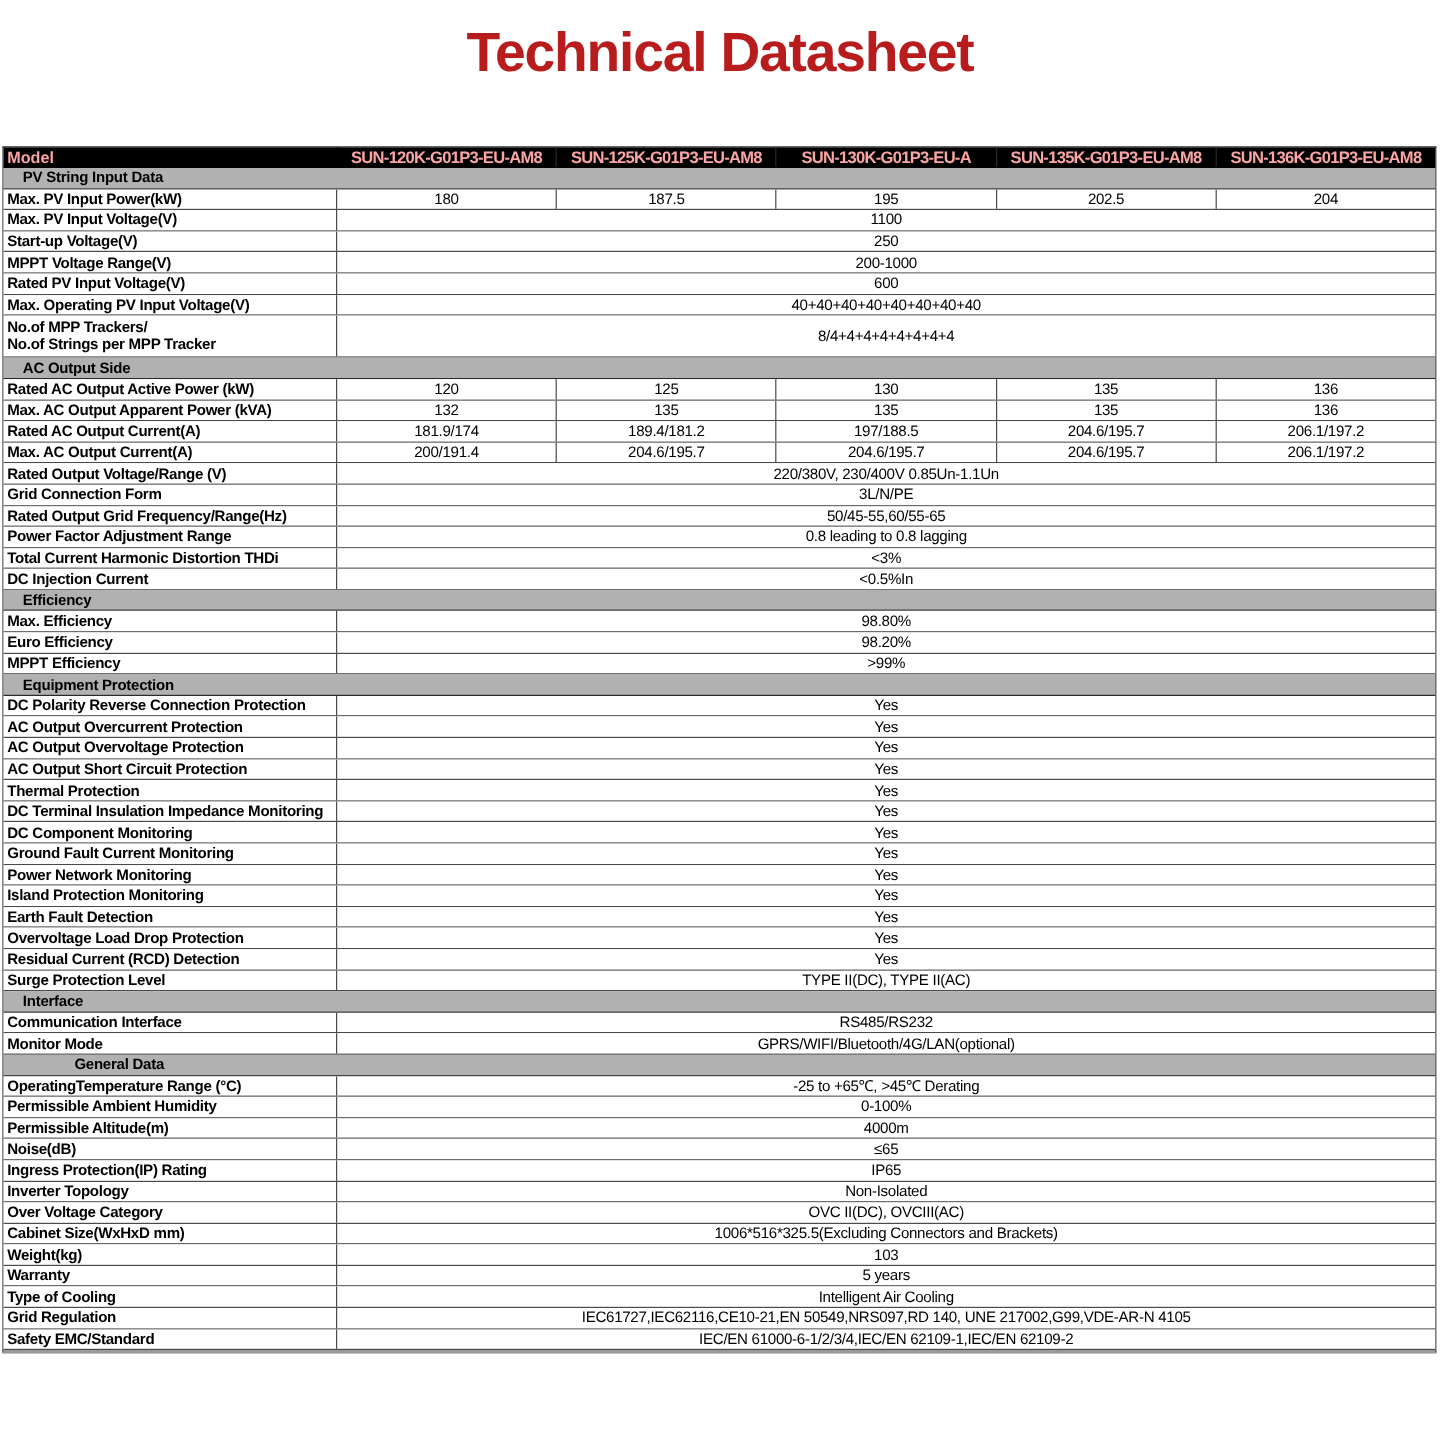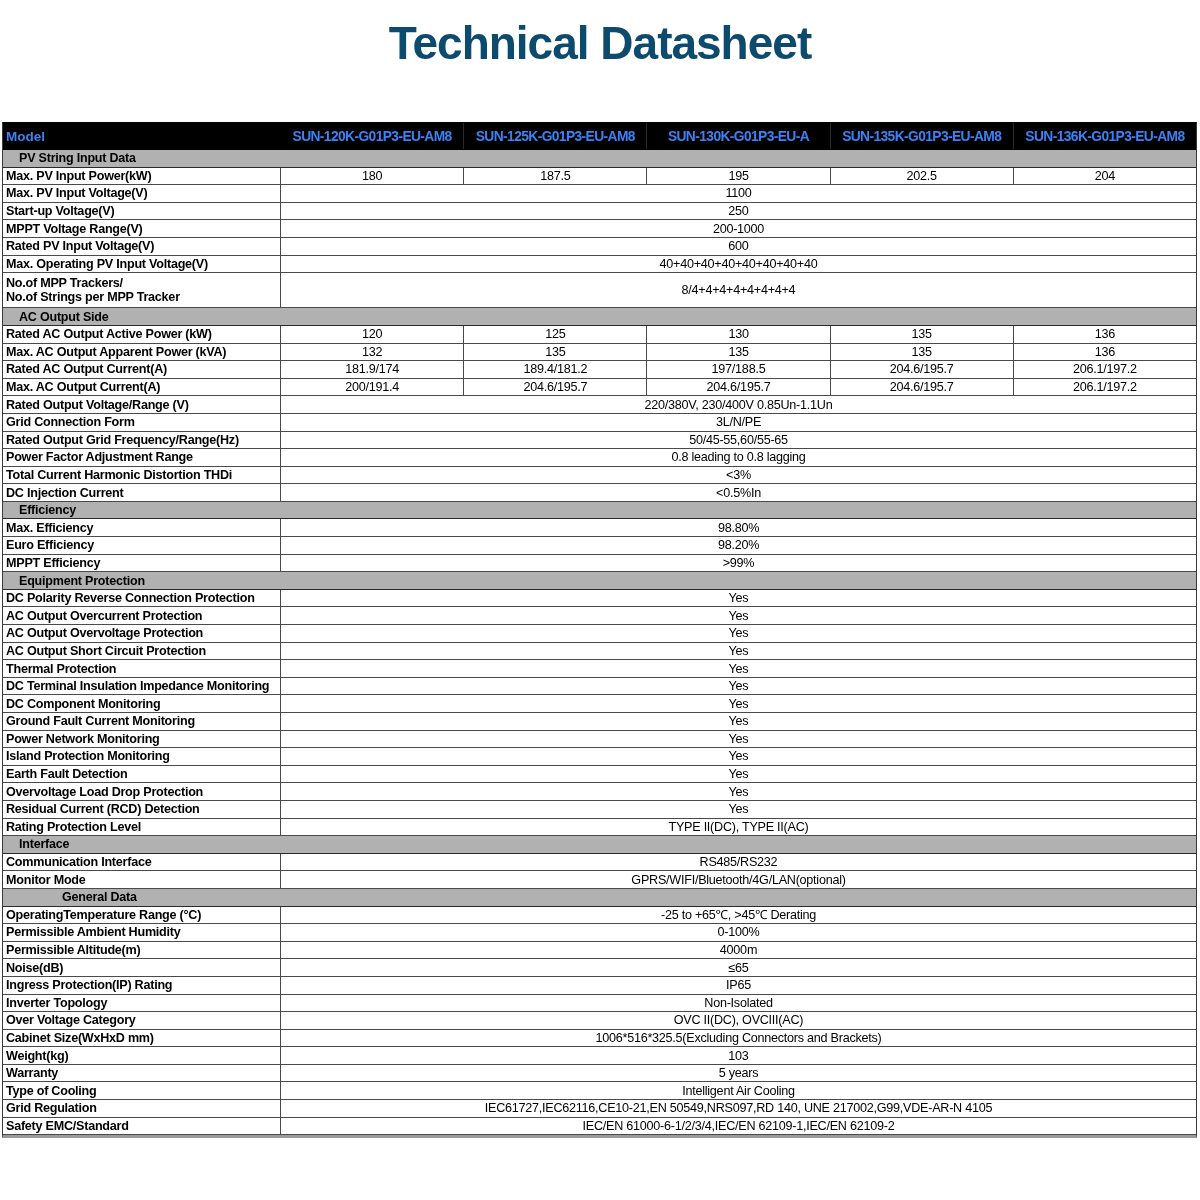--- a/index.html
+++ b/index.html
@@ -12,7 +12,7 @@
     font-weight:bold;
     padding-top:16px;
     letter-spacing:-1px;
-    color:#0c4a6e;
+    color:#b91c1c;
   }
 
   .sheet {

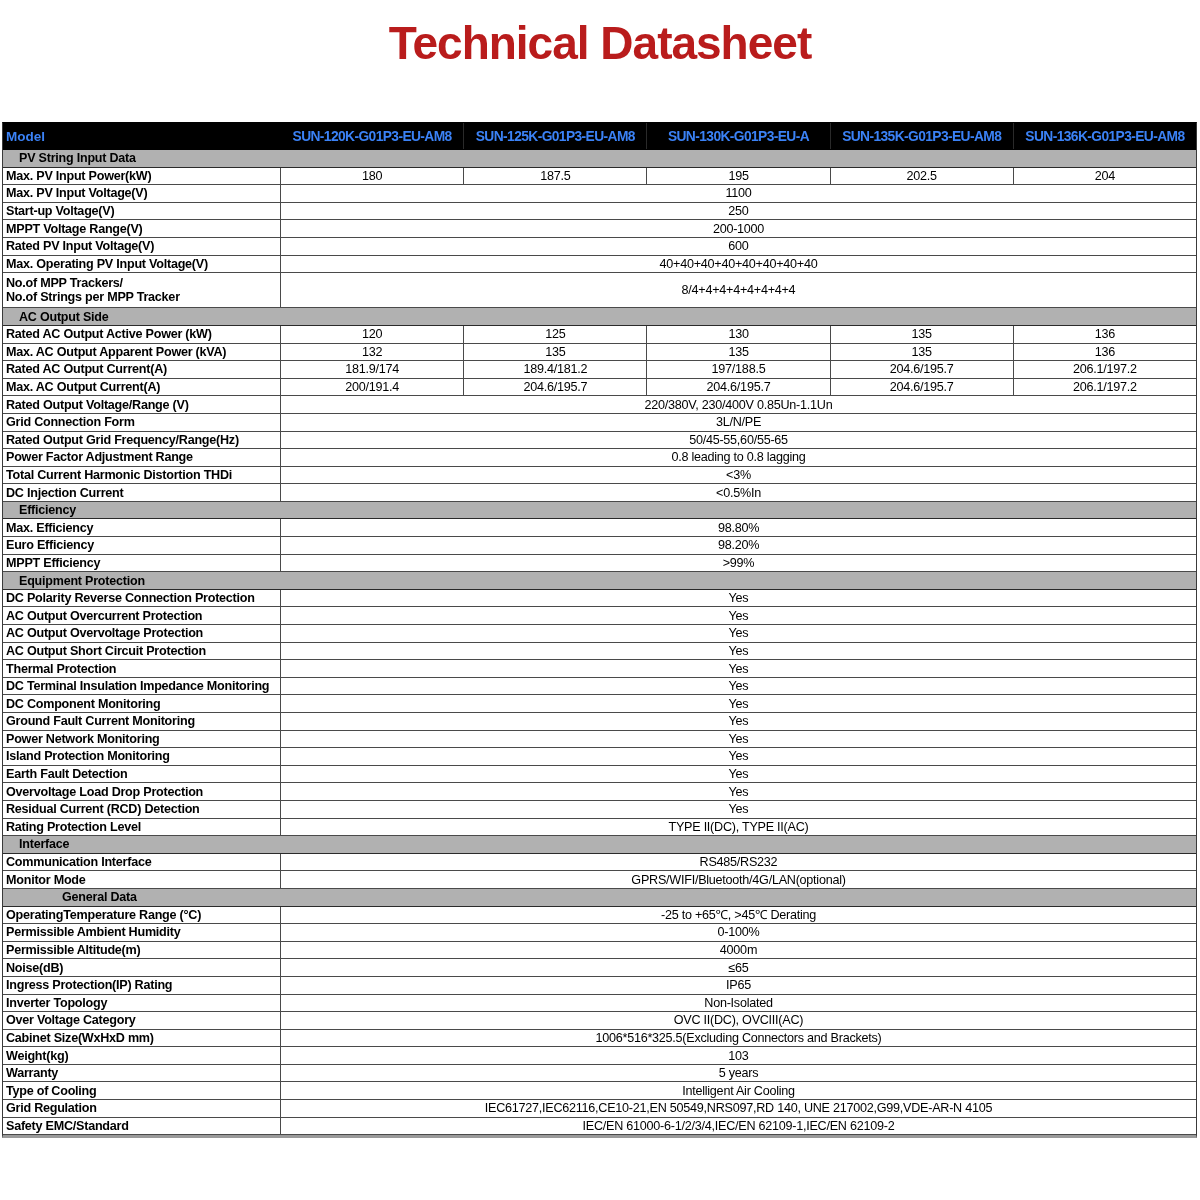--- a/index.html
+++ b/index.html
@@ -30,7 +30,7 @@
   .row.tall { height:35.2px; }
 
   
-  .hdr { background:#000; color:#3b82f6; height:27px; border-bottom:1px solid #000; }
+  .hdr { background:#000; color:#fca5a5; height:17px; border-bottom:1px solid #000; }
   .hdr .label-cell { border-right:1px solid #000; font-weight:bold; font-size:13.5px; letter-spacing:0; }
   .hdr .model-cell {
     flex:1; font-weight:bold; font-size:13.8px; letter-spacing:-0.6px;

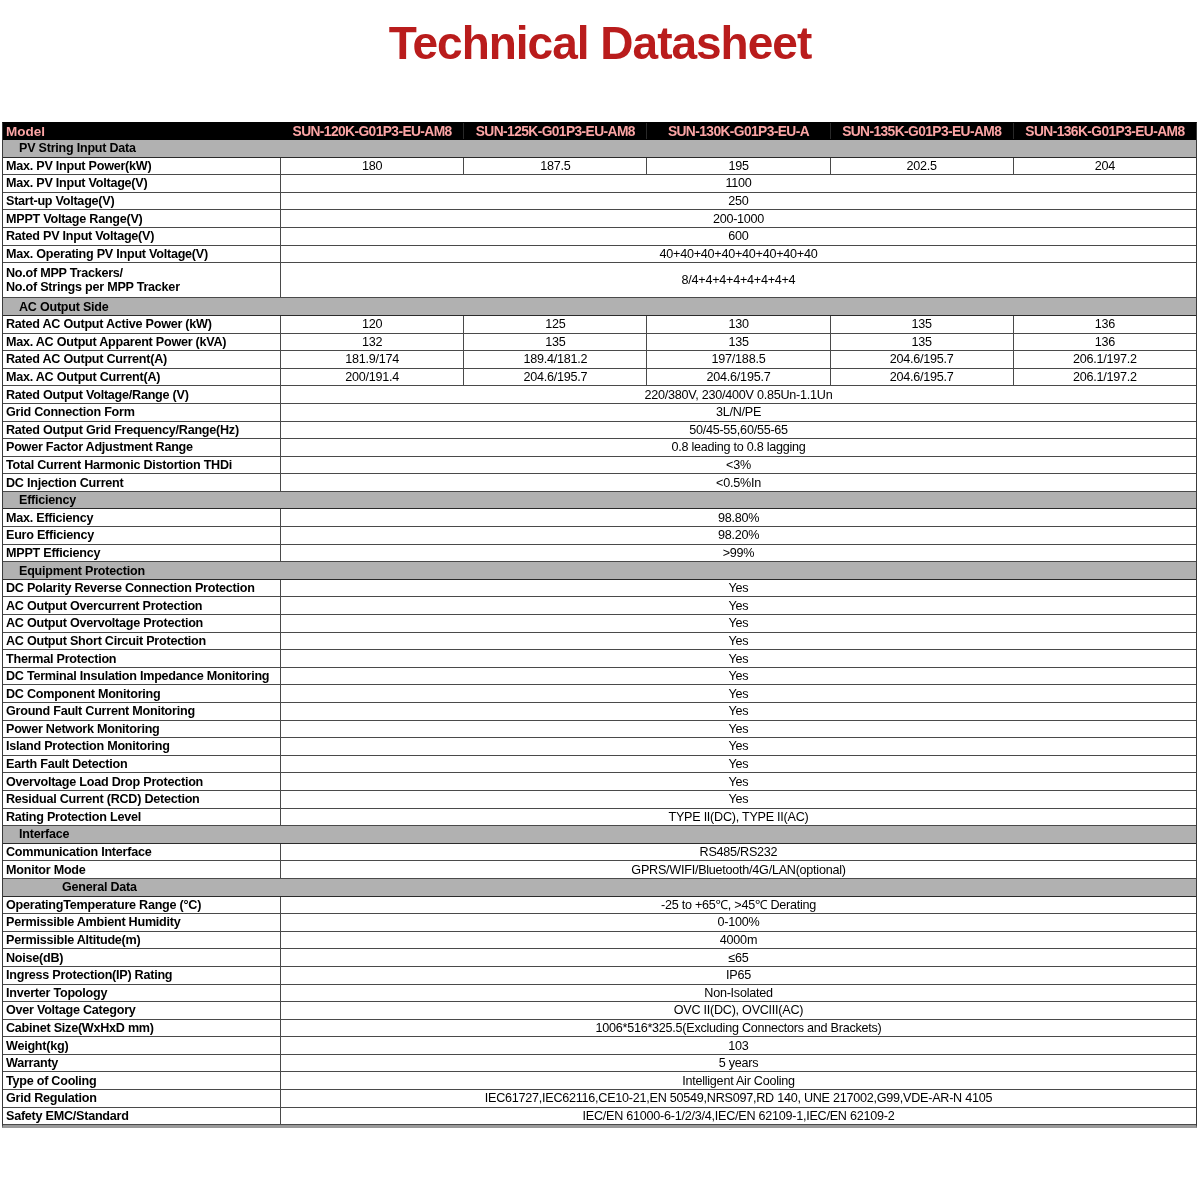--- a/index.html
+++ b/index.html
@@ -319,7 +319,7 @@
       </div>
       <div class="row">
         <div class="label-cell">
-          <div class="l1">Rating Protection Level</div>
+          <div class="l1">Surge Protection Level</div>
         </div>
         <div class="val-cell val-merged">TYPE II(DC), TYPE II(AC)</div>
       </div>

